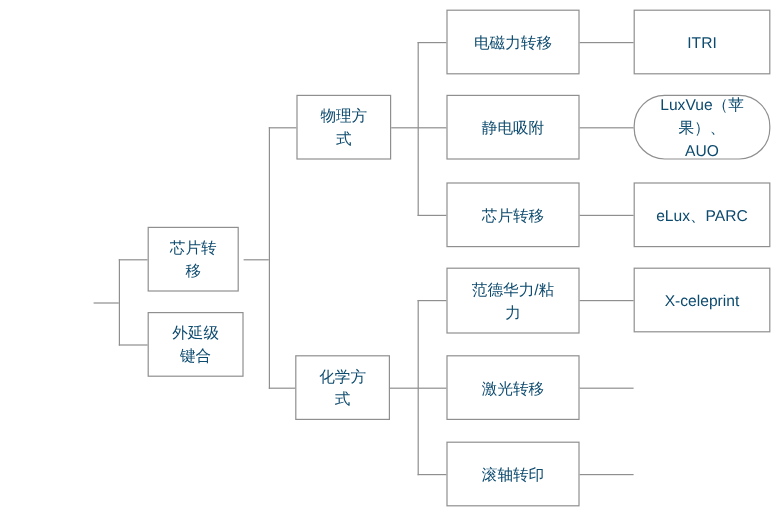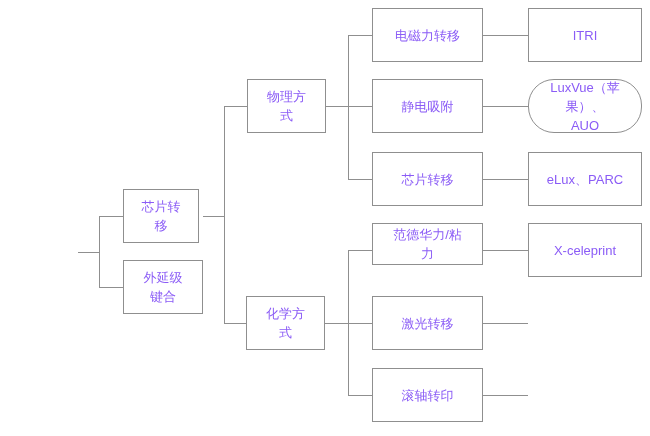--- a/index.html
+++ b/index.html
@@ -19,7 +19,7 @@
     align-items: center;
     justify-content: center;
     text-align: center;
-    color: #8b5cf6;
+    color: #0c4a6e;
     font-size: 13px;
     line-height: 19px;
     box-sizing: border-box;

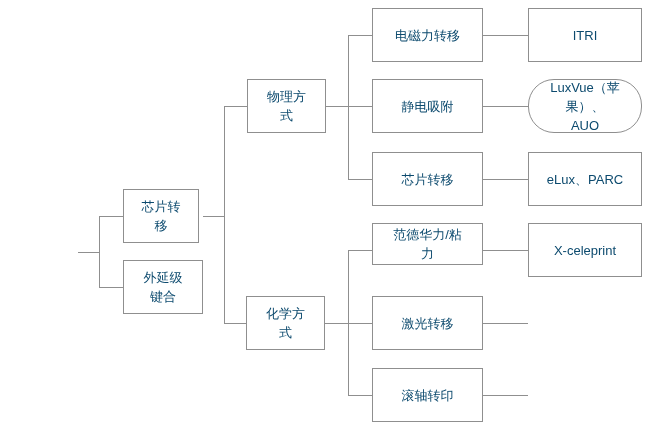--- a/index.html
+++ b/index.html
@@ -67,7 +67,7 @@
   <div class="box" style="left:372px; top:152px; width:111px; height:54px;">
     <span>芯片转移</span>
   </div>
-  <div class="box" style="left:372px; top:223px; width:111px; height:42px;">
+  <div class="box" style="left:372px; top:223px; width:111px; height:55px;">
     <span>范德华力/粘力</span>
   </div>
   <div class="box" style="left:372px; top:296px; width:111px; height:54px;">

